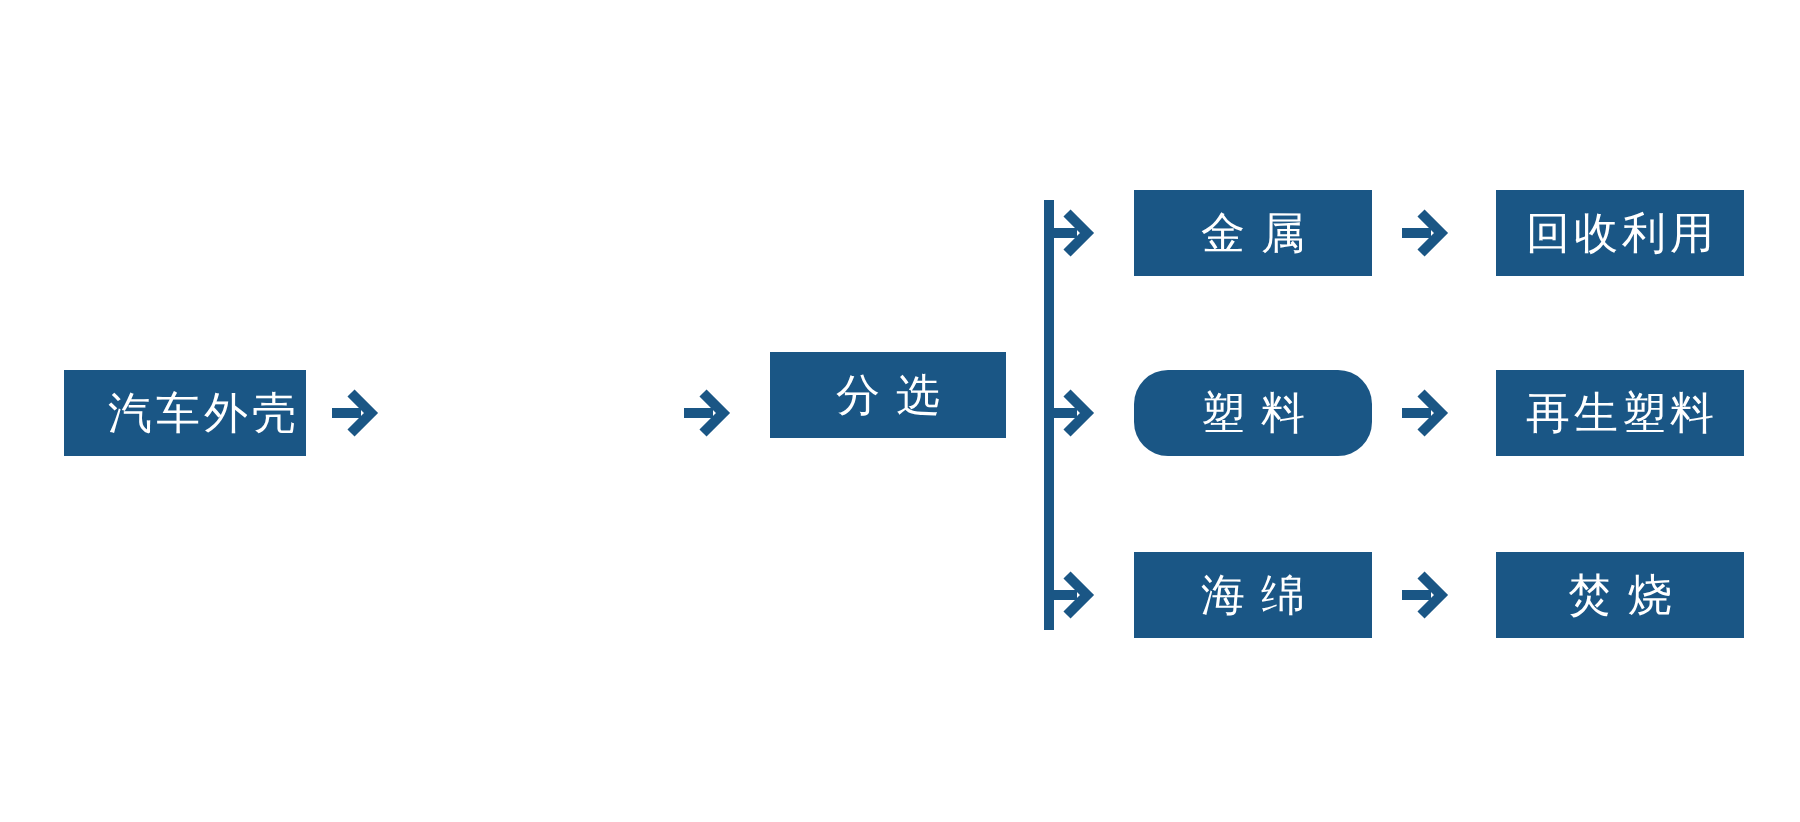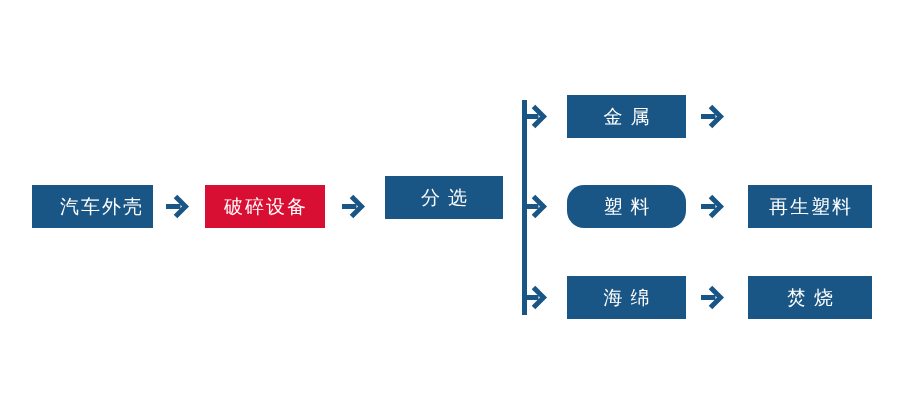--- a/index.html
+++ b/index.html
@@ -28,7 +28,7 @@
     align-items: center;
     justify-content: center;
     color: var(--node-text);
-    font-size: 19px;
+    font-size: 22px;
     font-weight: 500;
     line-height: 1;
     white-space: nowrap;

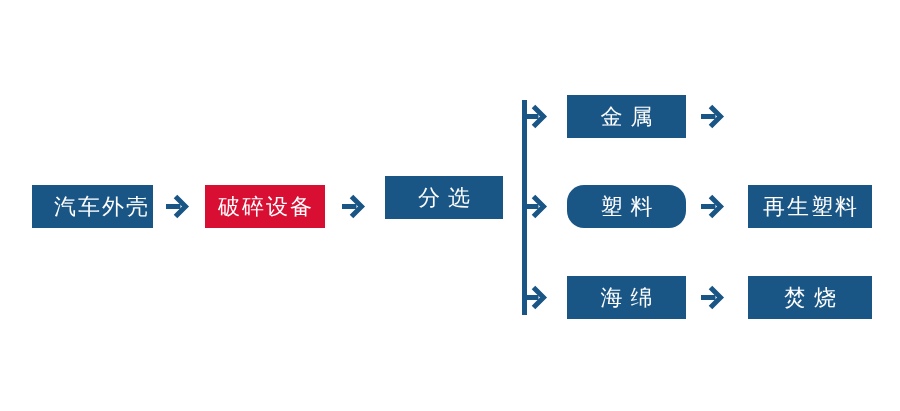--- a/index.html
+++ b/index.html
@@ -115,6 +115,9 @@
     <path d="M9.5 2.5 L19.5 12.5 L9.5 22.5" stroke="currentColor" stroke-width="5" fill="none" stroke-linejoin="miter"></path>
   </svg>
 
+  <div class="node blue" style="left:748px; top:95px; width:124px;">
+    <span class="lbl s4">回收利用</span>
+  </div>
   <div class="node blue" style="left:748px; top:185px; width:124px;">
     <span class="lbl s4">再生塑料</span>
   </div>

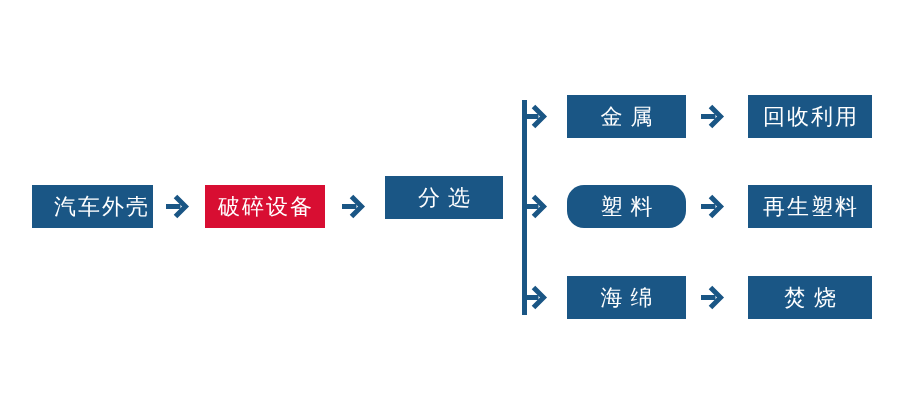--- a/index.html
+++ b/index.html
@@ -64,9 +64,6 @@
     <path d="M9.5 2.5 L19.5 12.5 L9.5 22.5" stroke="currentColor" stroke-width="5" fill="none" stroke-linejoin="miter"></path>
   </svg>
 
-  <div class="node red" style="left:205px; top:185px; width:120px;">
-    <span class="lbl s4">破碎设备</span>
-  </div>
 
   <svg class="arrow" style="left:342px; top:194px;" width="24" height="25" viewBox="0 0 24 25">
     <path d="M0 12.5 H14.5" stroke="currentColor" stroke-width="5" fill="none"></path>

